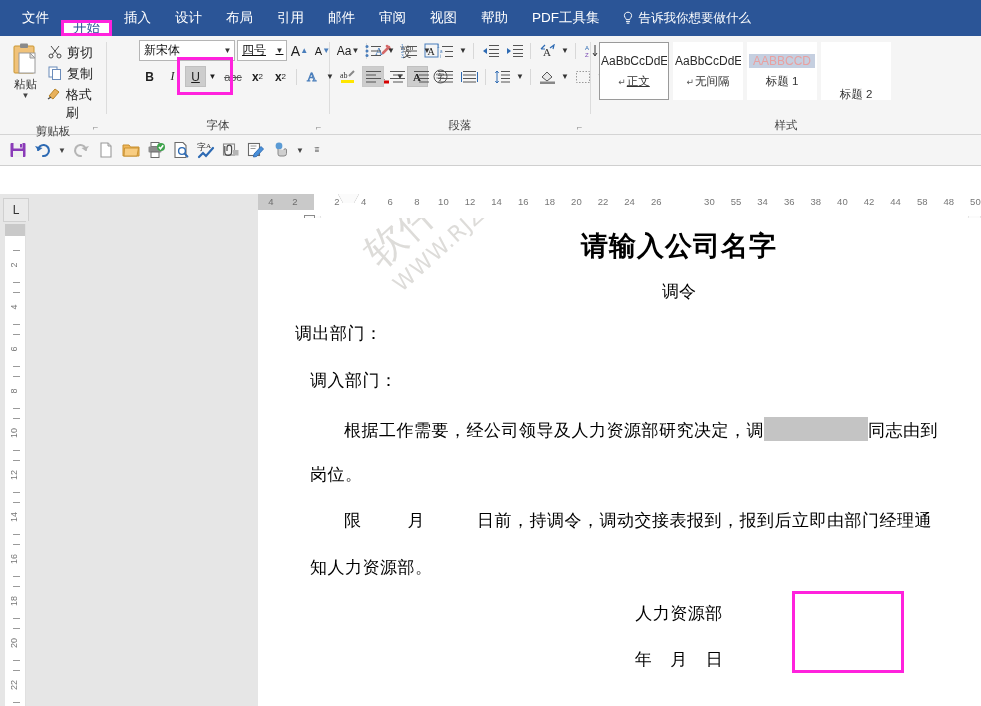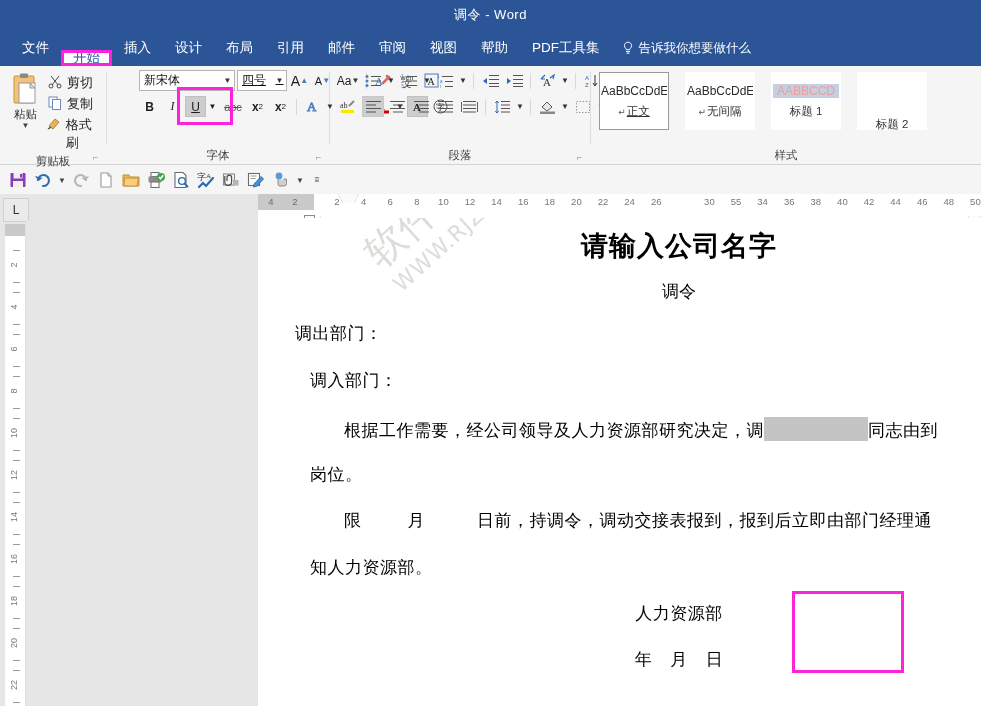--- a/index.html
+++ b/index.html
@@ -219,9 +219,6 @@
 
 <div class="app">
 
-  <div class="titlebar">
-    <span class="doc-title">调令 - Word</span>
-  </div>
 
   <div class="tabbar">
     <div class="tab">文件</div>

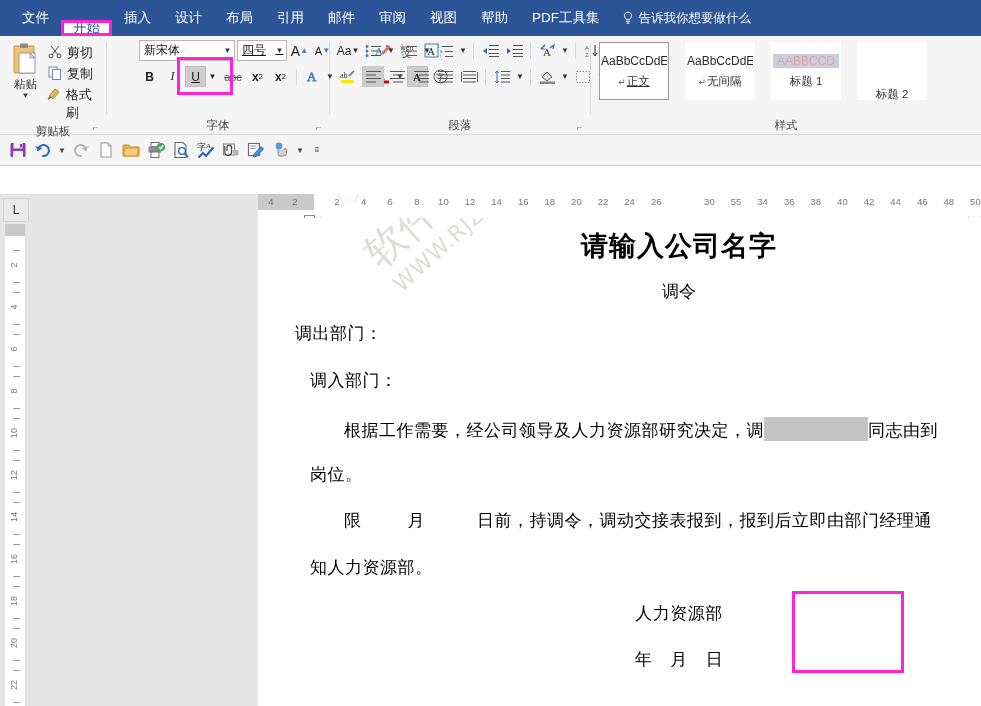--- a/index.html
+++ b/index.html
@@ -100,7 +100,7 @@
 
   
   .g-styles{flex:1;}
-  .gallery{display:flex;gap:16px;padding-top:2px;}
+  .gallery{display:flex;gap:4px;padding-top:2px;}
   .style-item{
     width:70px;height:58px;display:flex;flex-direction:column;align-items:center;
     justify-content:center;box-sizing:border-box;border:1px solid transparent;background:#fff;

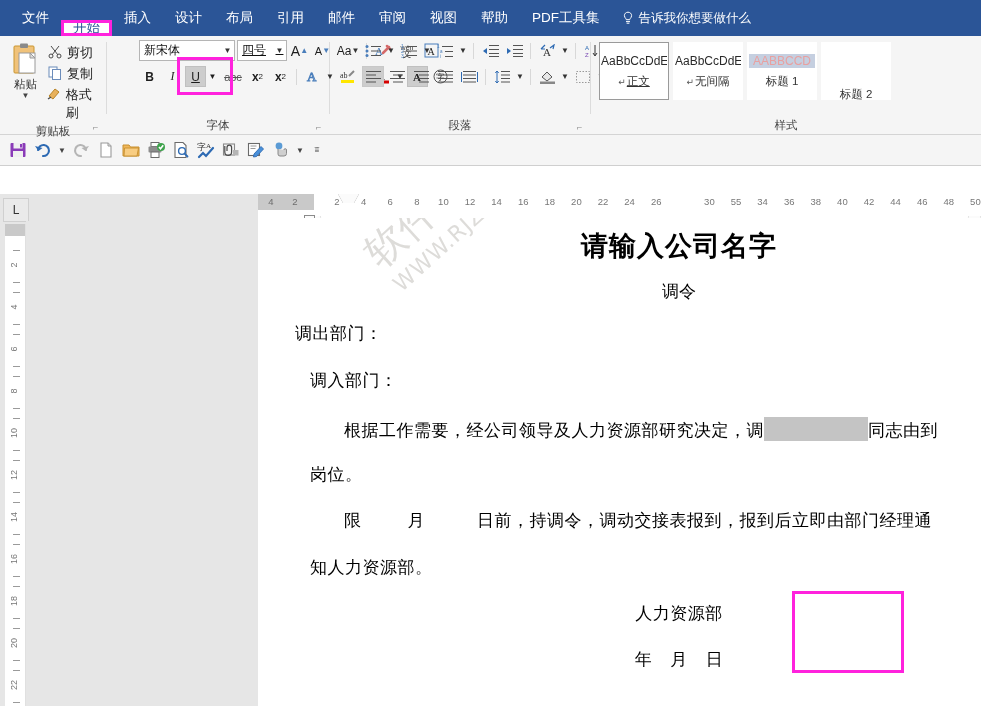--- a/index.html
+++ b/index.html
@@ -781,7 +781,7 @@
         <div class="hnum" style="left: 577.4px;">40</div>
         <div class="hnum" style="left: 604px;">42</div>
         <div class="hnum" style="left: 630.6px;">44</div>
-        <div class="hnum" style="left: 657.2px;">46</div>
+        <div class="hnum" style="left: 657.2px;">58</div>
         <div class="hnum" style="left: 683.8px;">48</div>
         <div class="hnum" style="left: 710.4px;">50</div>
       </div>

